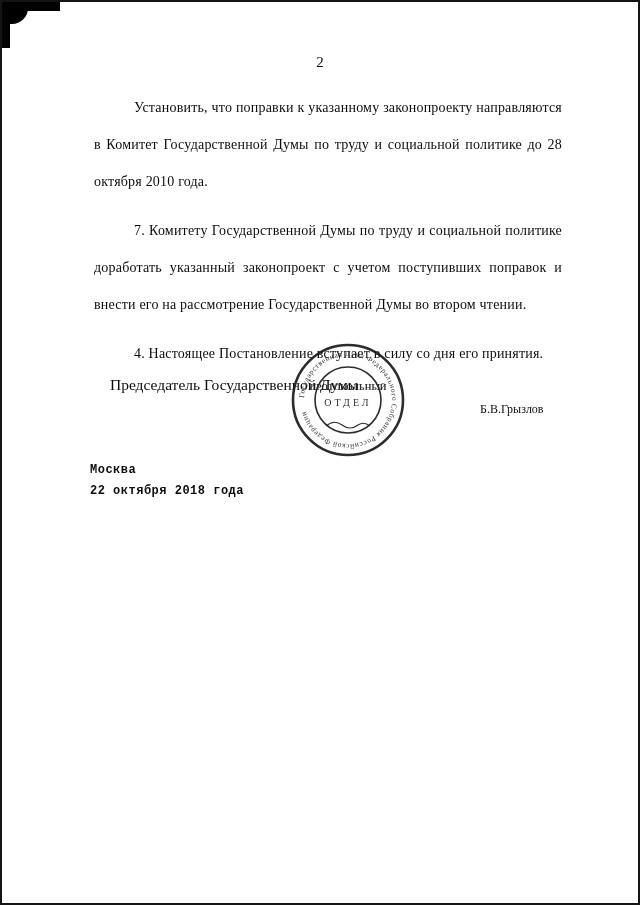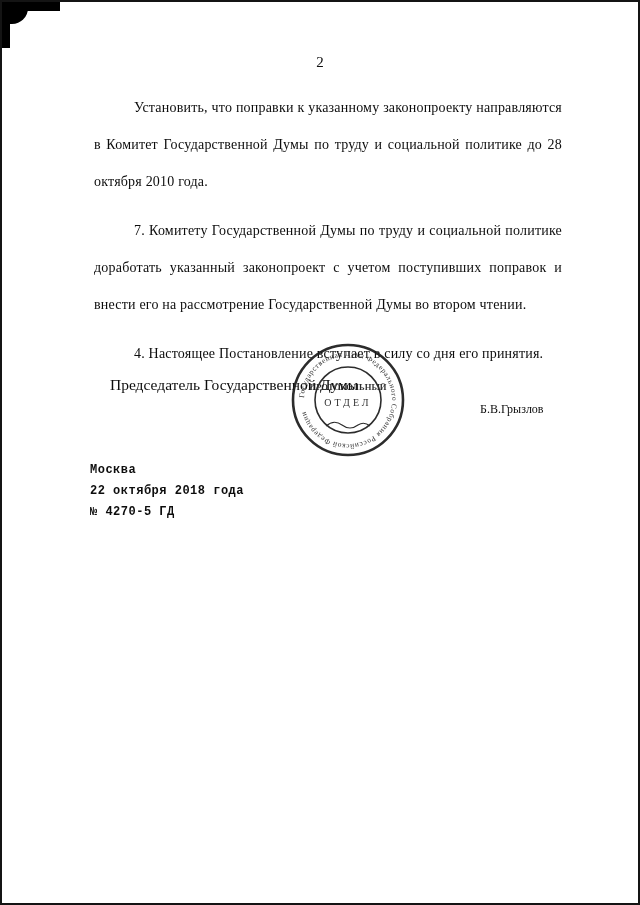--- a/index.html
+++ b/index.html
@@ -133,7 +133,6 @@
   <div class="footer-block">
     <div>Москва</div>
     <div>22 октября 2018 года</div>
-    <div>№ 4270-5 ГД</div>
   </div>
 
 </div>

